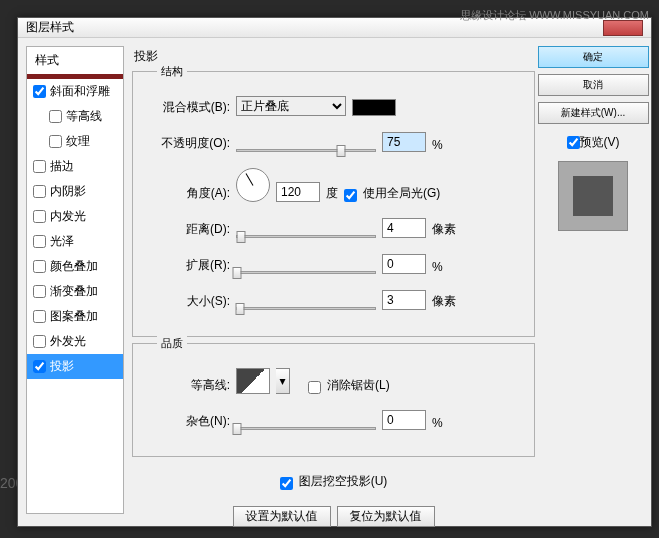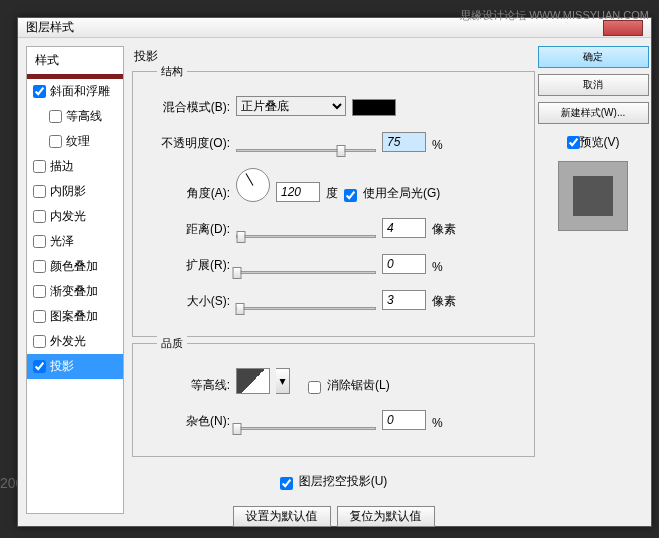--- a/index.html
+++ b/index.html
@@ -28,7 +28,7 @@
 .slider-track { width: 140px; height: 3px; background: #ccc; border: 1px solid #999; position: relative; }
 .slider-thumb { position: absolute; top: -5px; width: 9px; height: 12px; background: linear-gradient(#fff,#ddd); border: 1px solid #888; transform: translateX(-50%); }
 input[type=text] { height: 20px; border: 1px solid #888; padding: 0 4px; font-size: 12px; }
-.num-input { width: 44px; font-style: italic; }
+.num-input { width: 44px; }
 .wide-input { width: 110px; }
 .angle-dial { width: 34px; height: 34px; border: 1px solid #888; border-radius: 50%; background: #fff; position: relative; }
 .angle-dial::after { content: ''; position: absolute; left: 50%; top: 50%; width: 14px; height: 1px; background: #000; transform-origin: left; transform: rotate(-120deg); }

